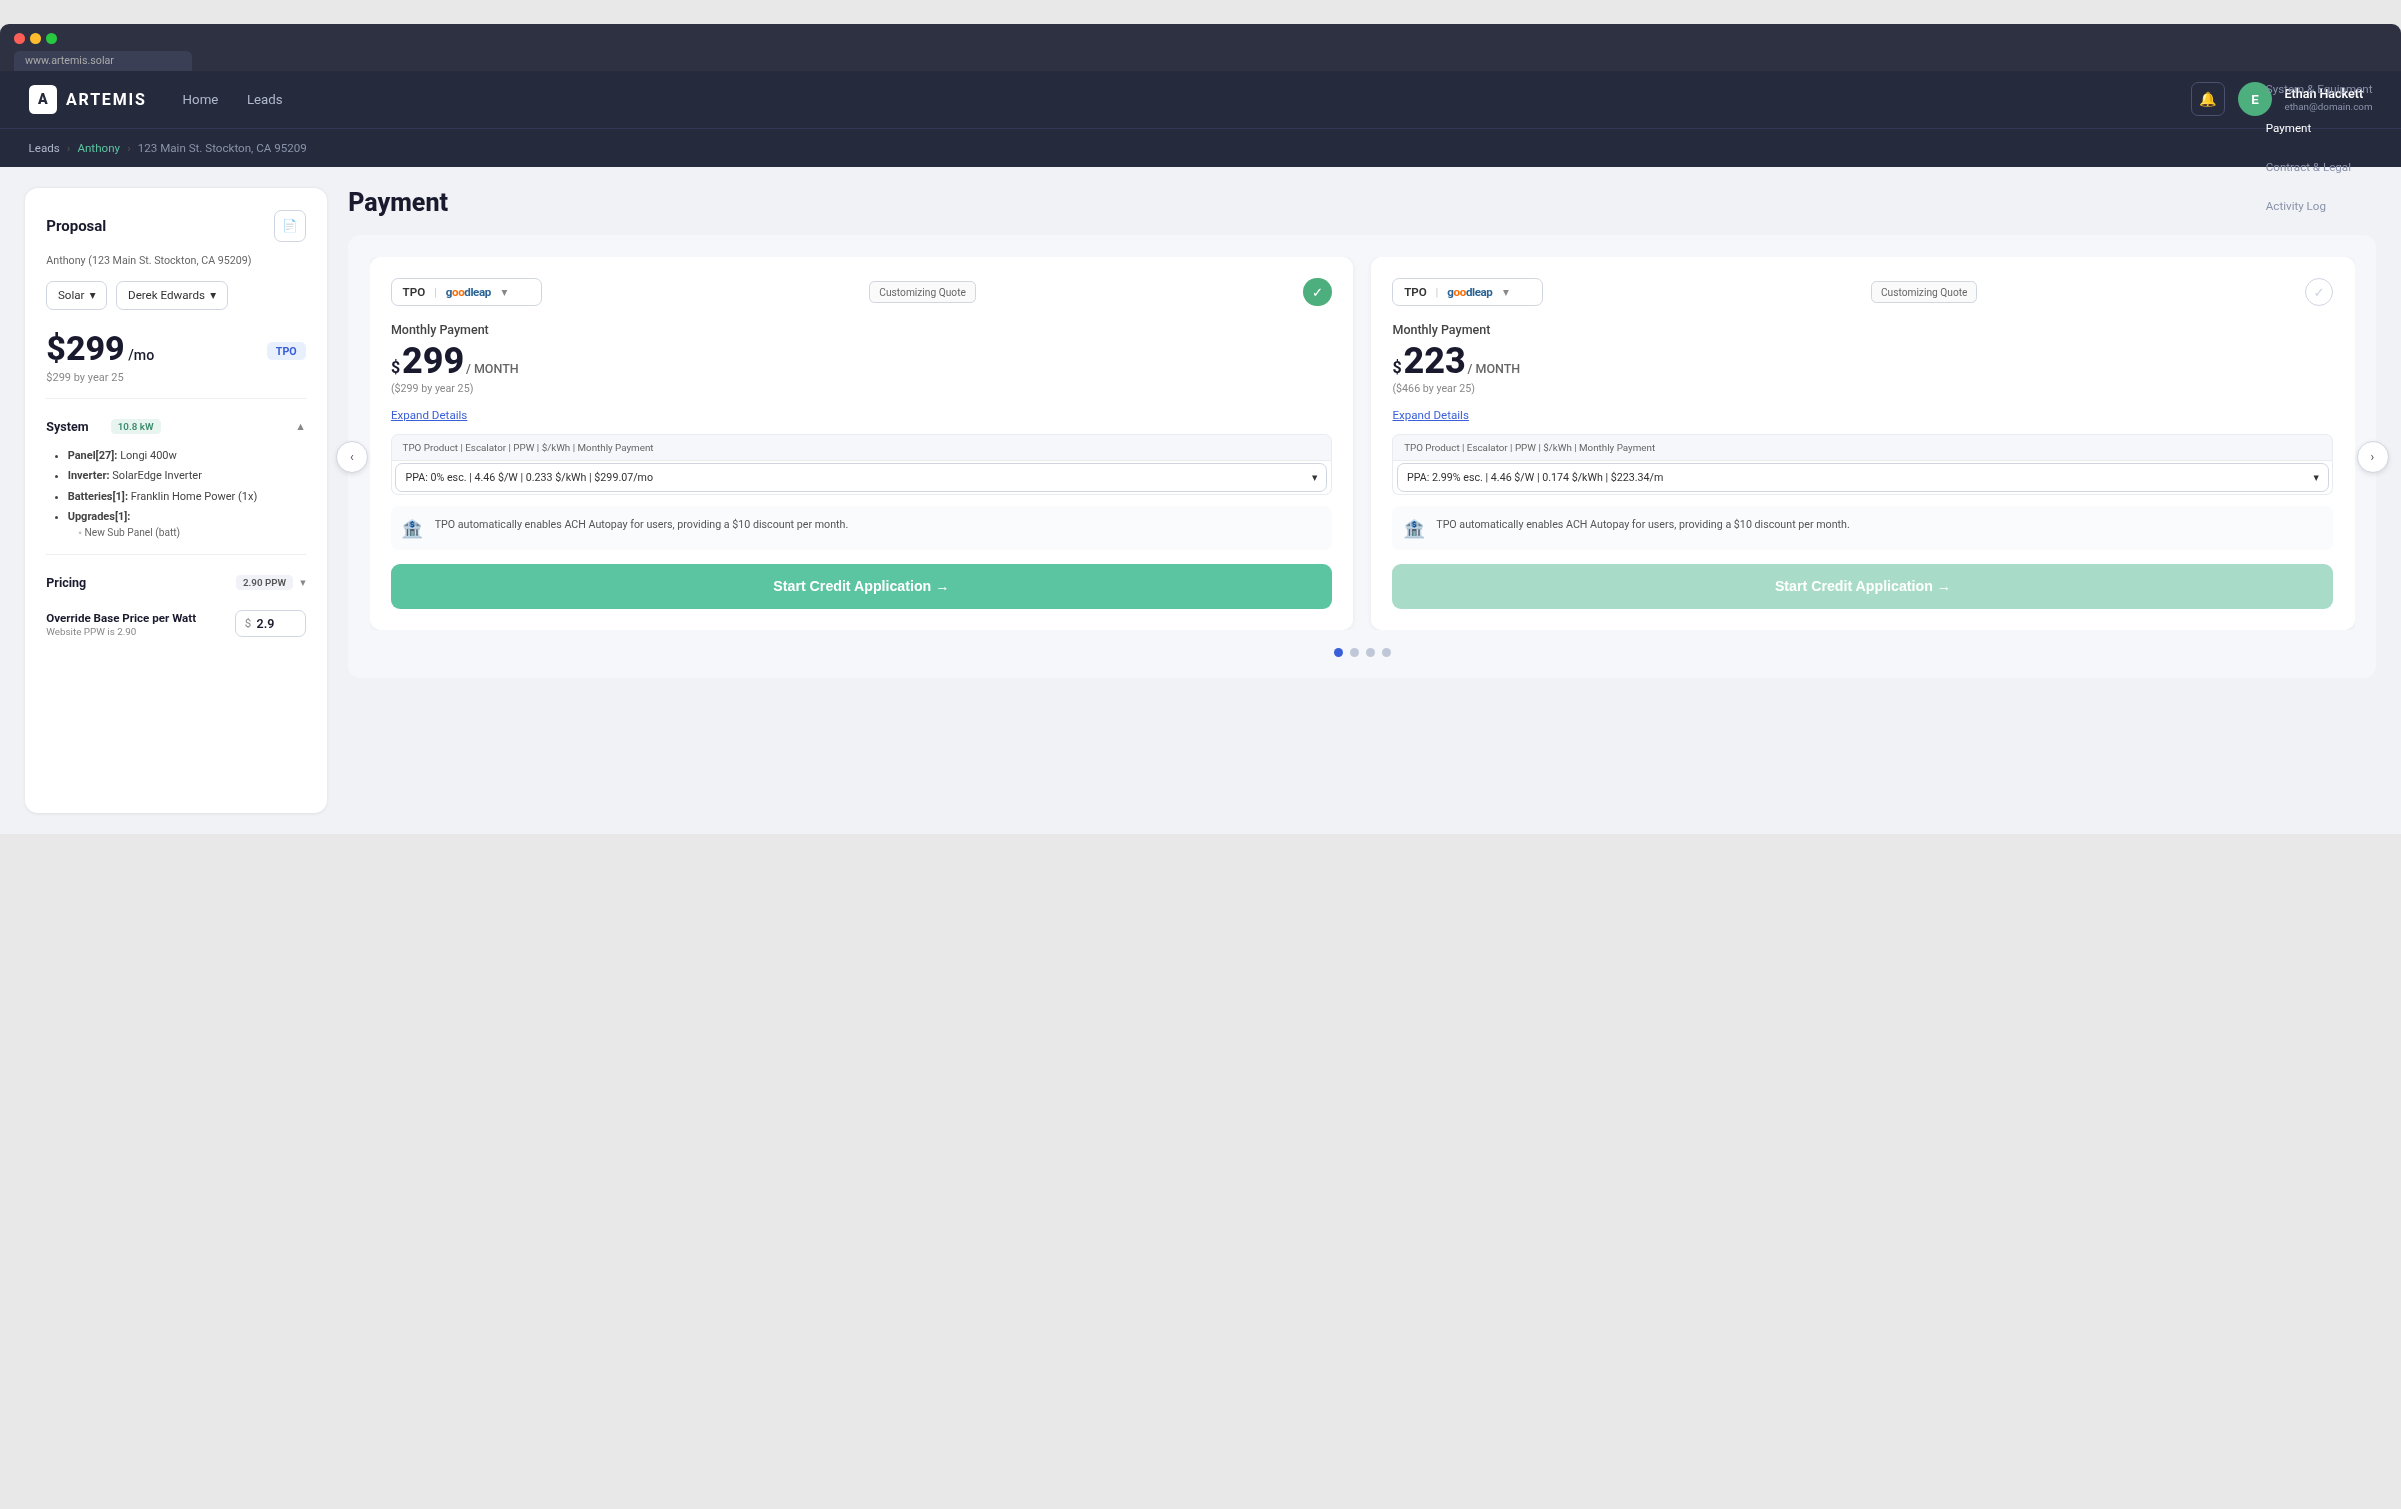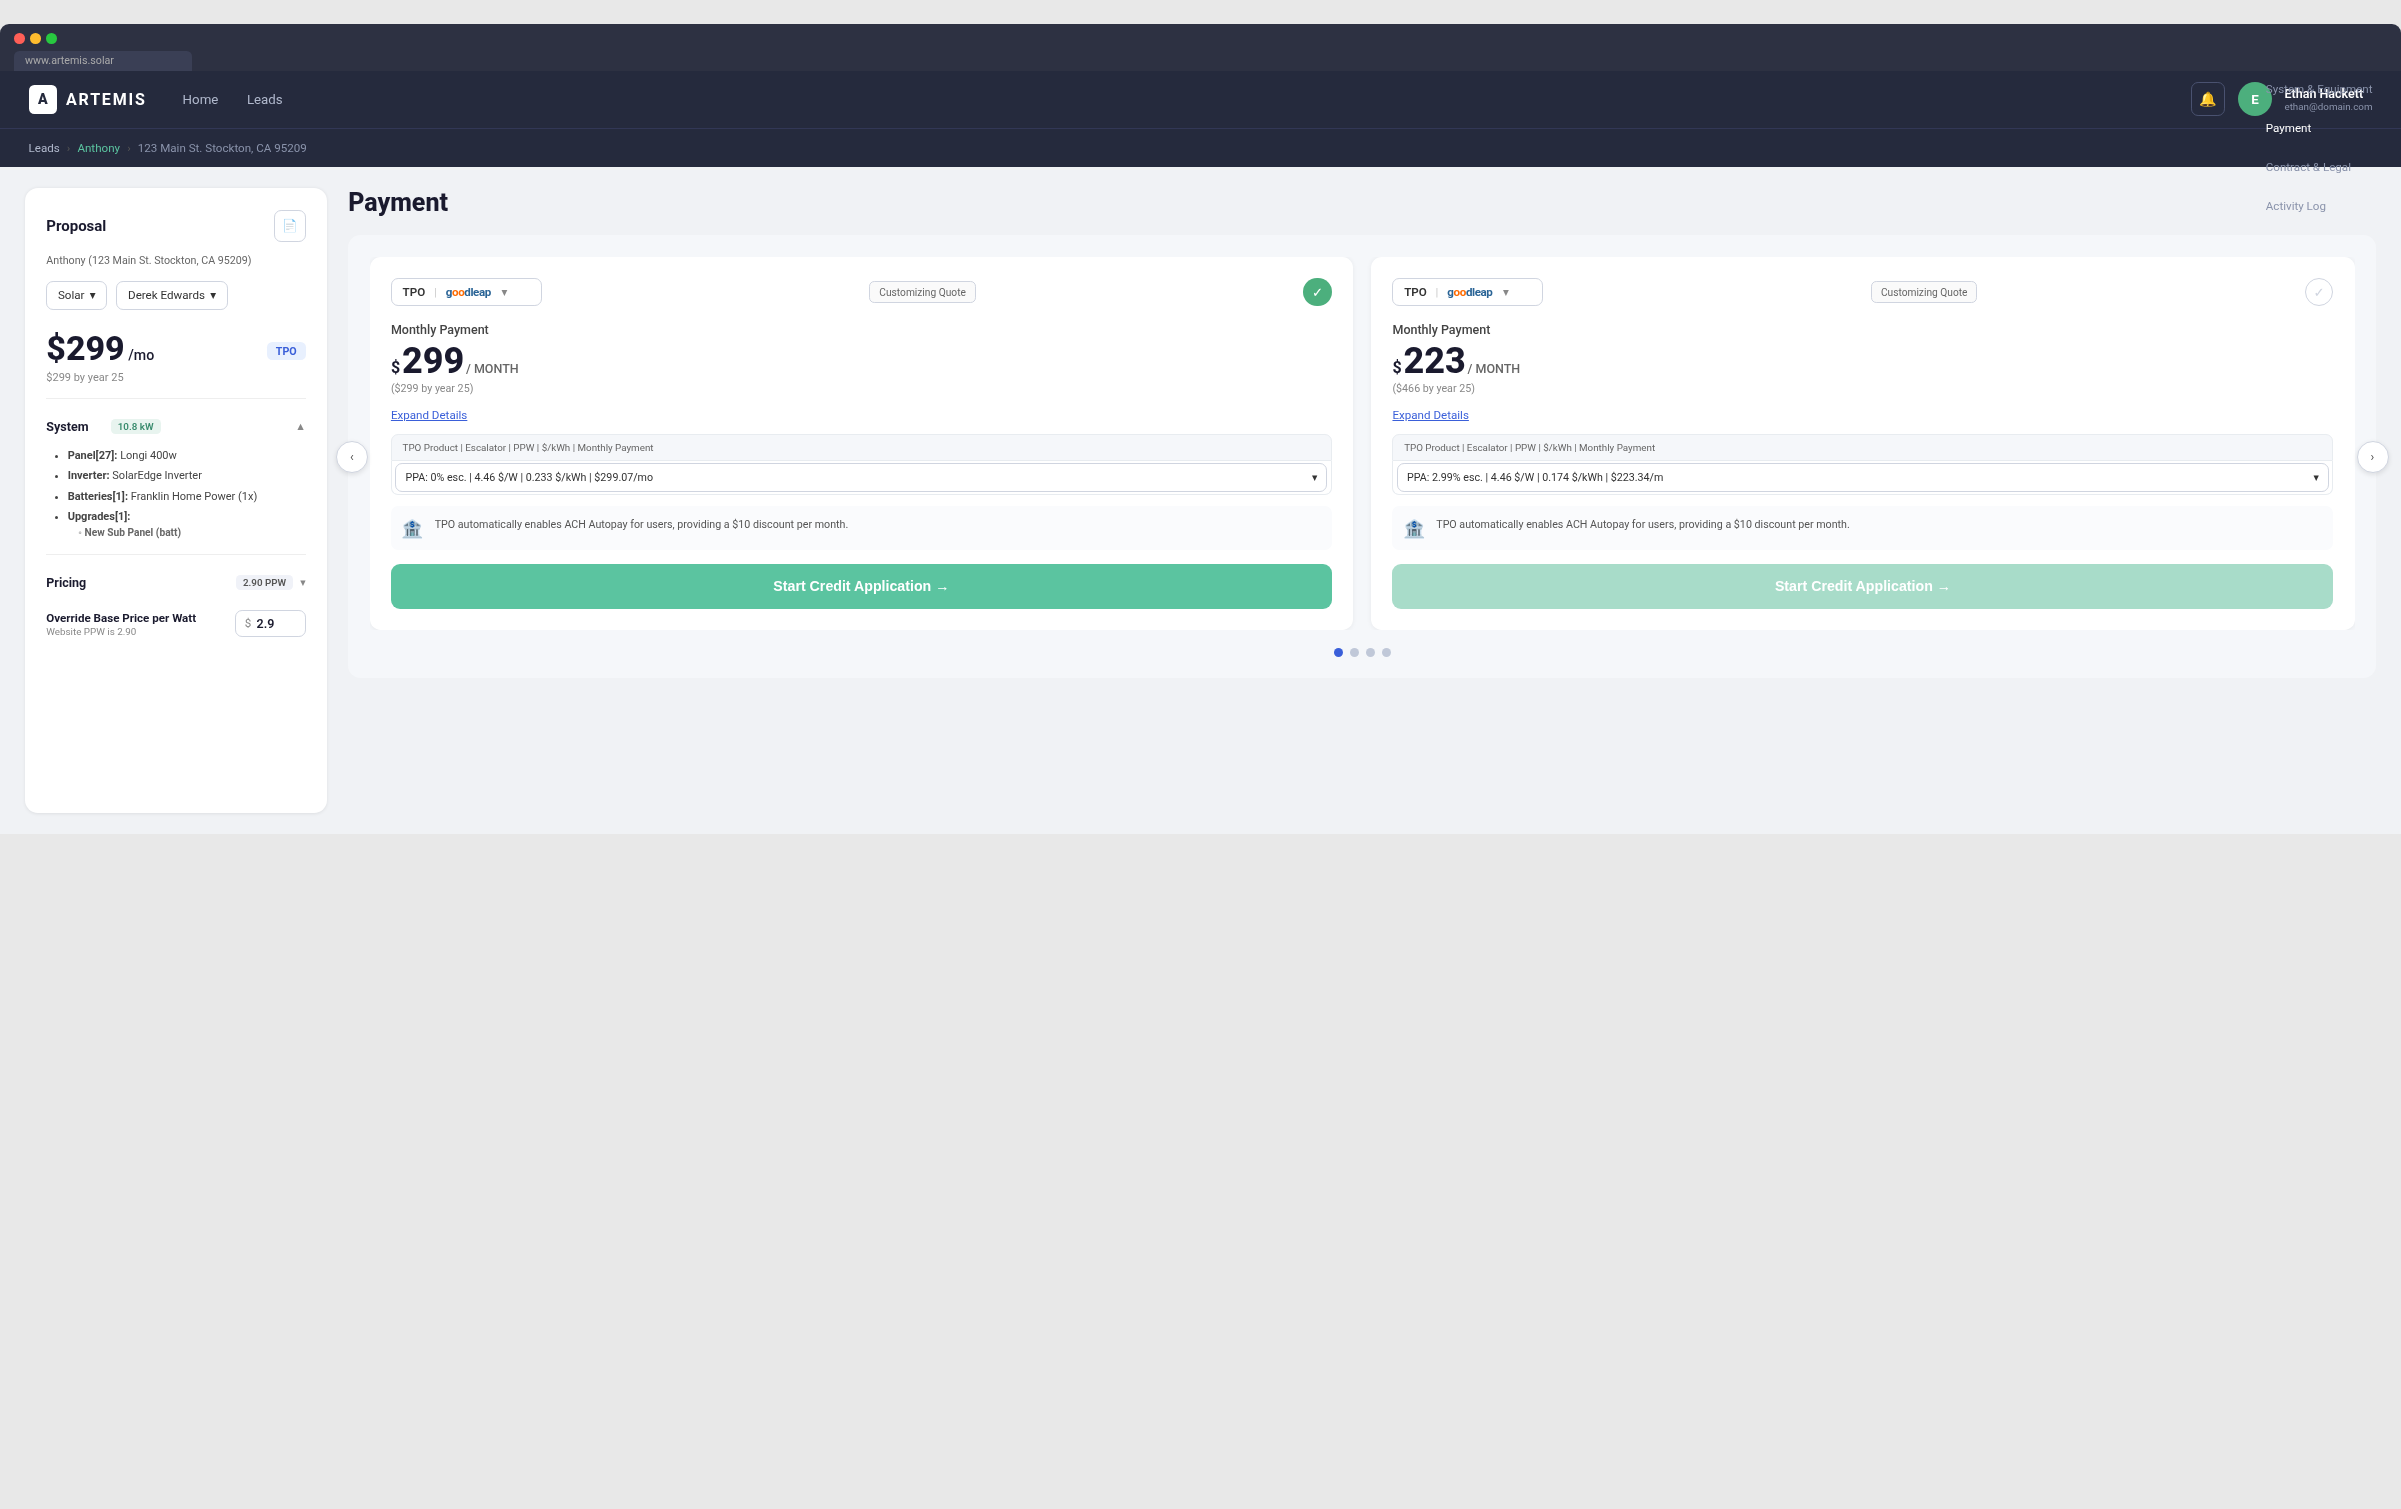--- a/index.html
+++ b/index.html
@@ -207,7 +207,7 @@
     .system-list li {
       font-size: 11px; color: #444; margin-bottom: 3.6px; line-height: 1.5;
     }
-    .system-list li span { font-weight: 700; }
+    .system-list li span { font-weight: 400; }
     .pricing-header {
       display: flex; align-items: center; justify-content: space-between;
       padding: 9px 0;

